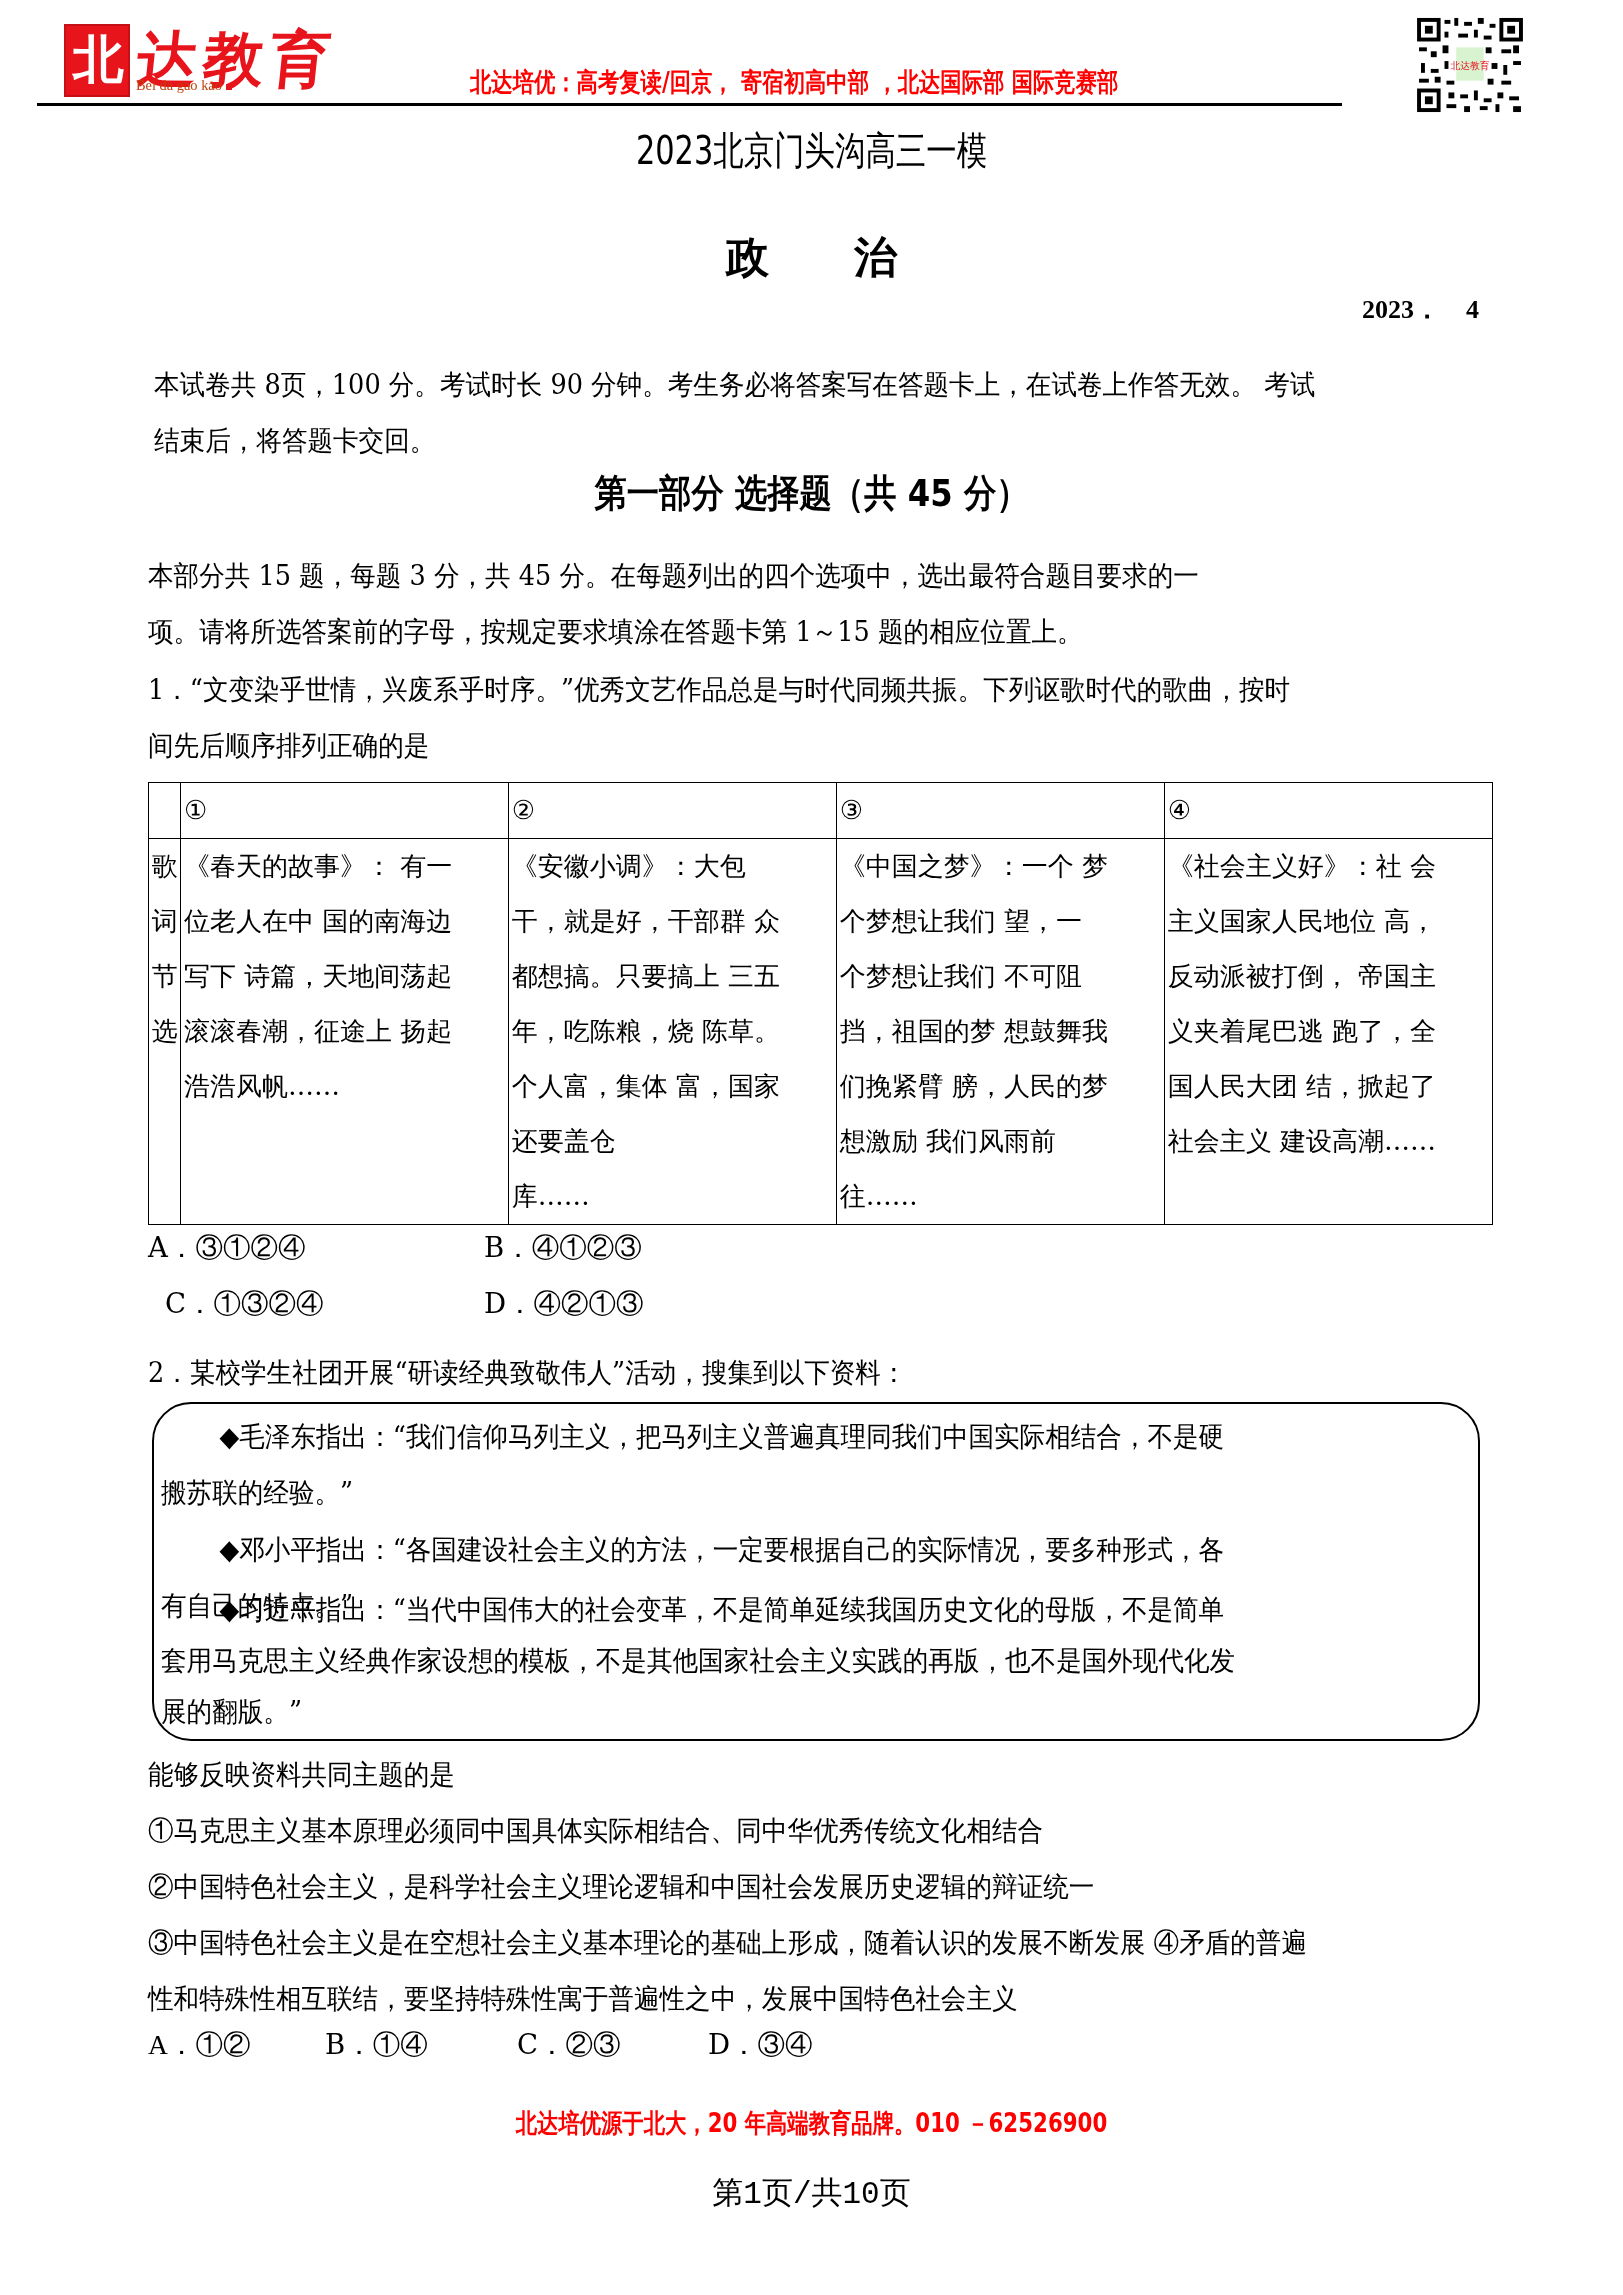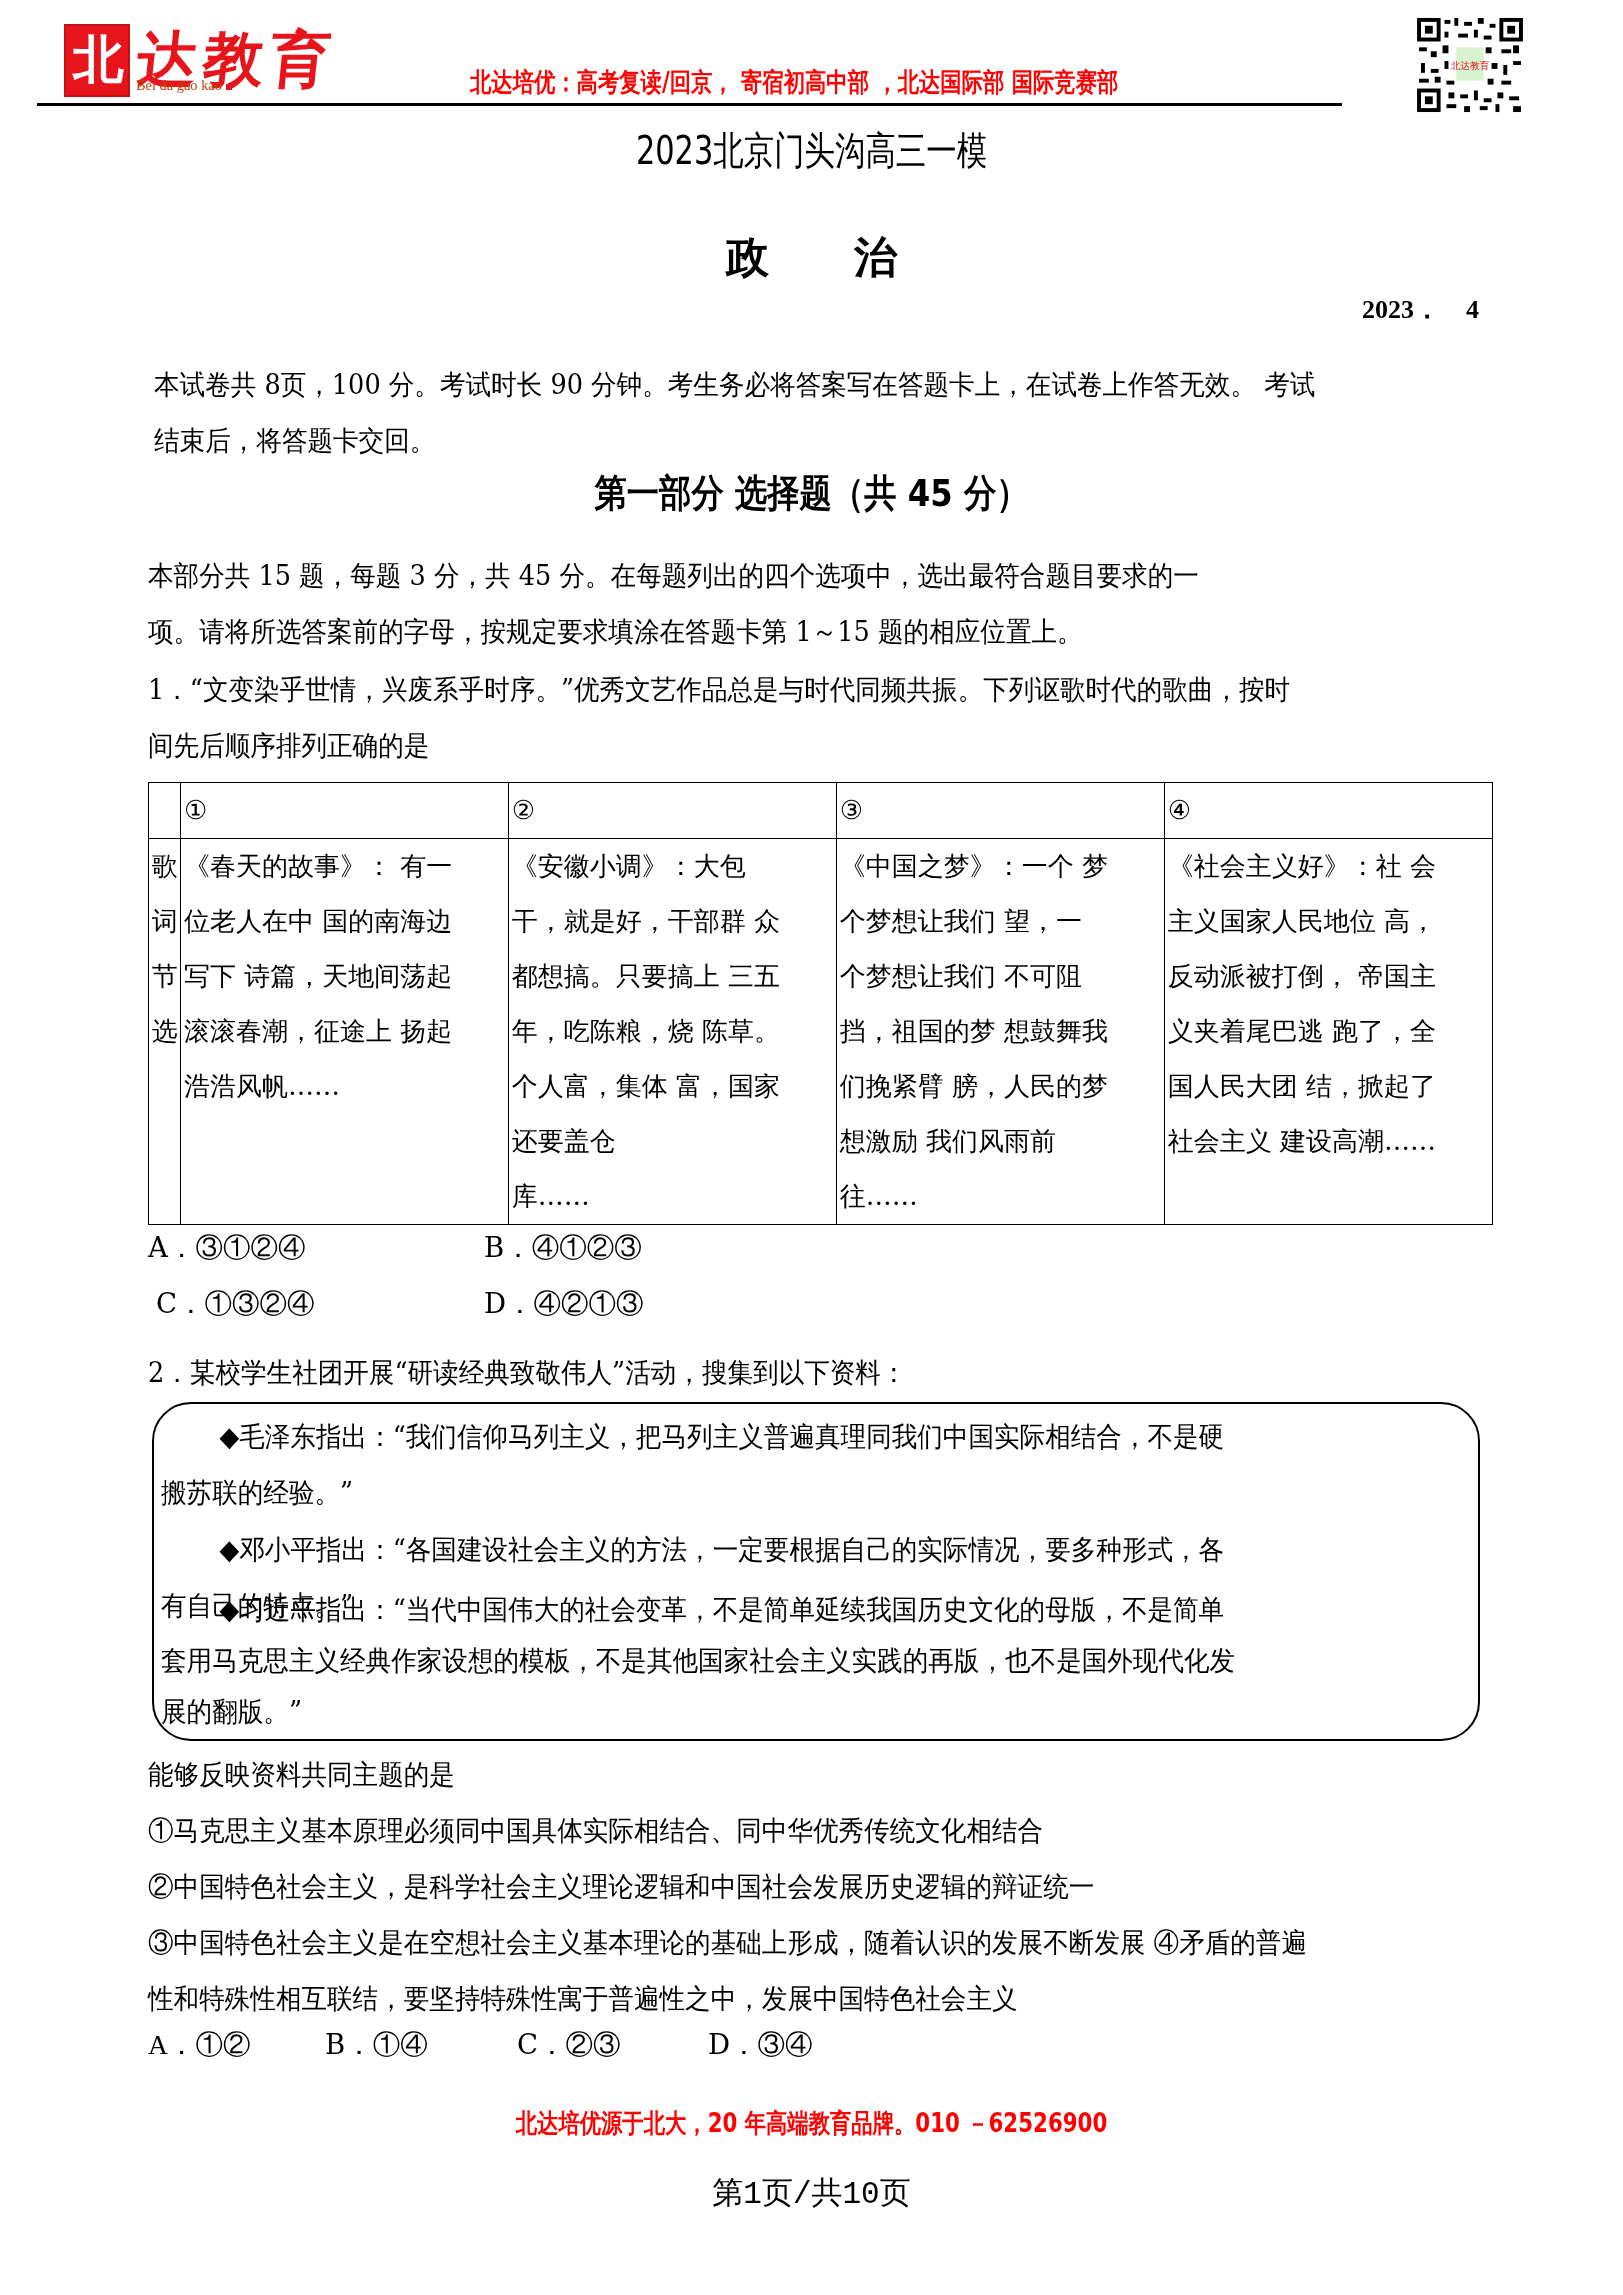--- a/index.html
+++ b/index.html
@@ -185,7 +185,7 @@
 <div class="q1-opts">
   <div class="opt" style="left:148px;top:1230px;text-align:right;"><span>A．</span><span>③①②④</span></div>
   <div class="opt" style="left:484px;top:1230px;"><span>B．</span><span>④①②③</span></div>
-  <div class="opt" style="left:156px;top:1286px;"><span>C．</span><span>①③②④</span></div>
+  <div class="opt" style="left:165px;top:1286px;"><span>C．</span><span>①③②④</span></div>
   <div class="opt" style="left:484px;top:1286px;"><span>D．</span><span>④②①③</span></div>
 </div>
 

